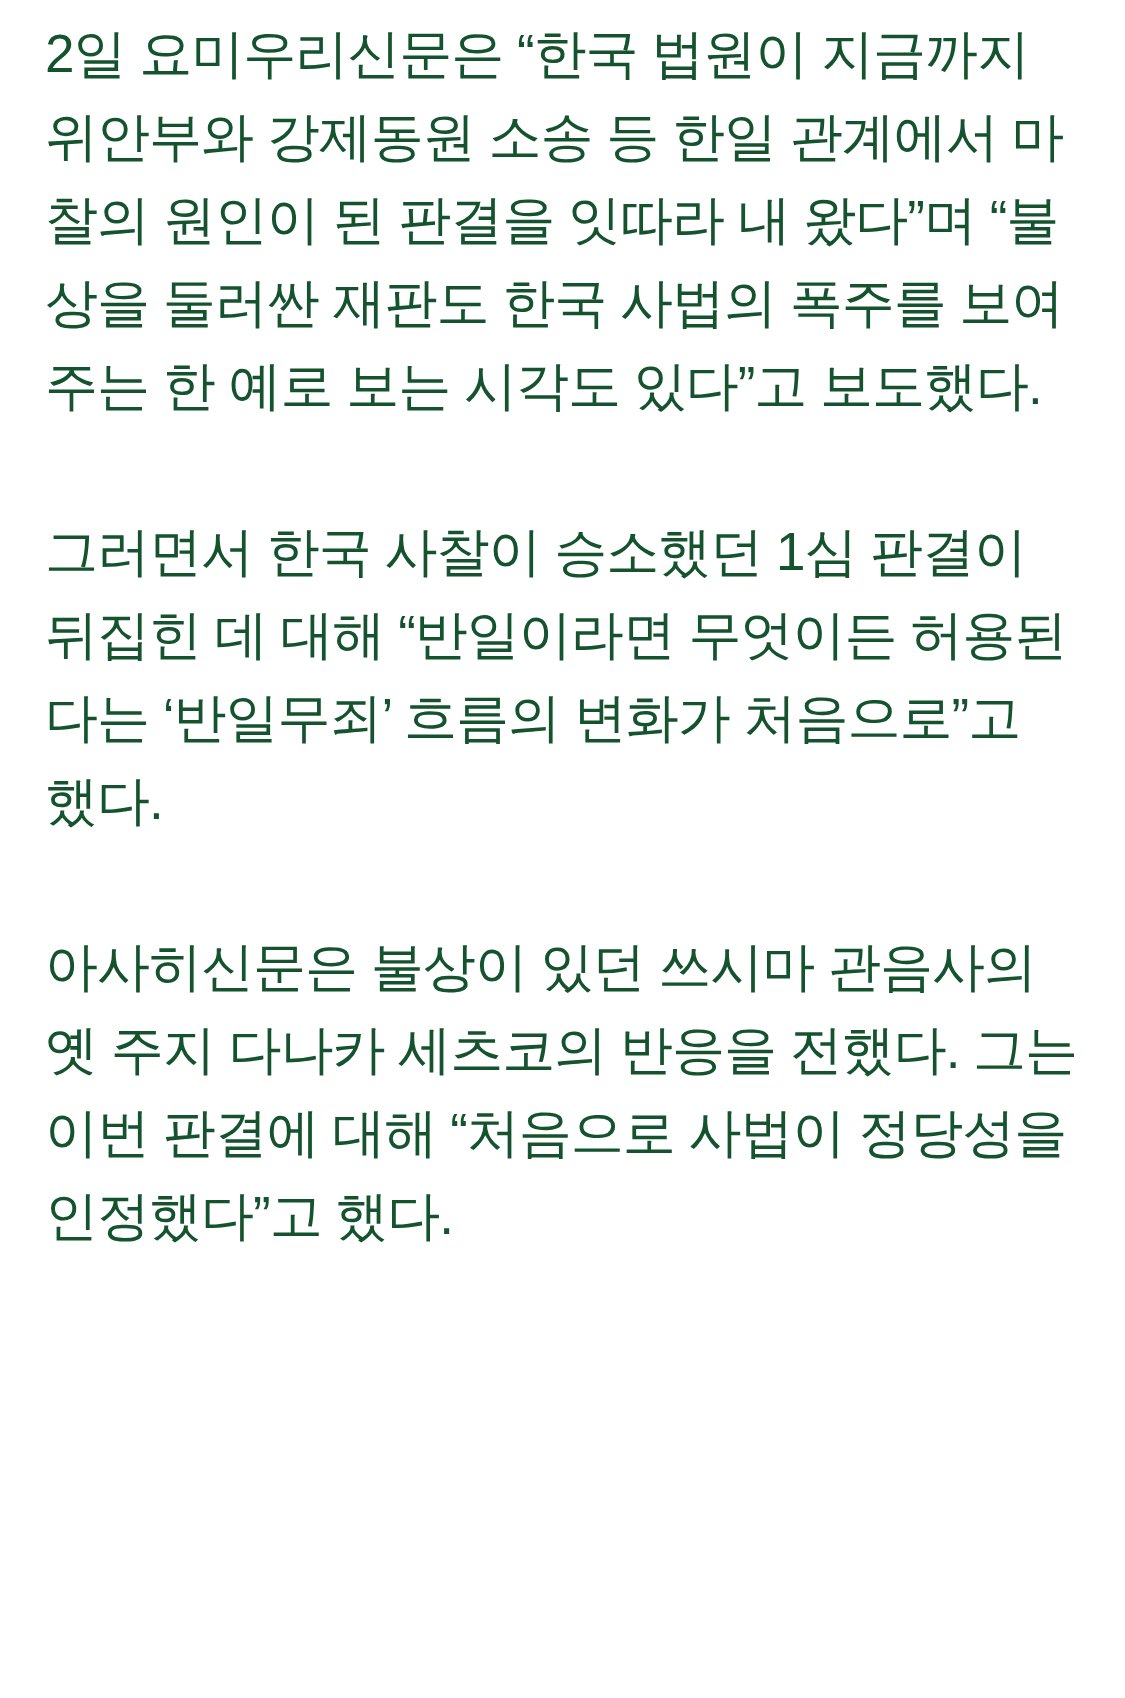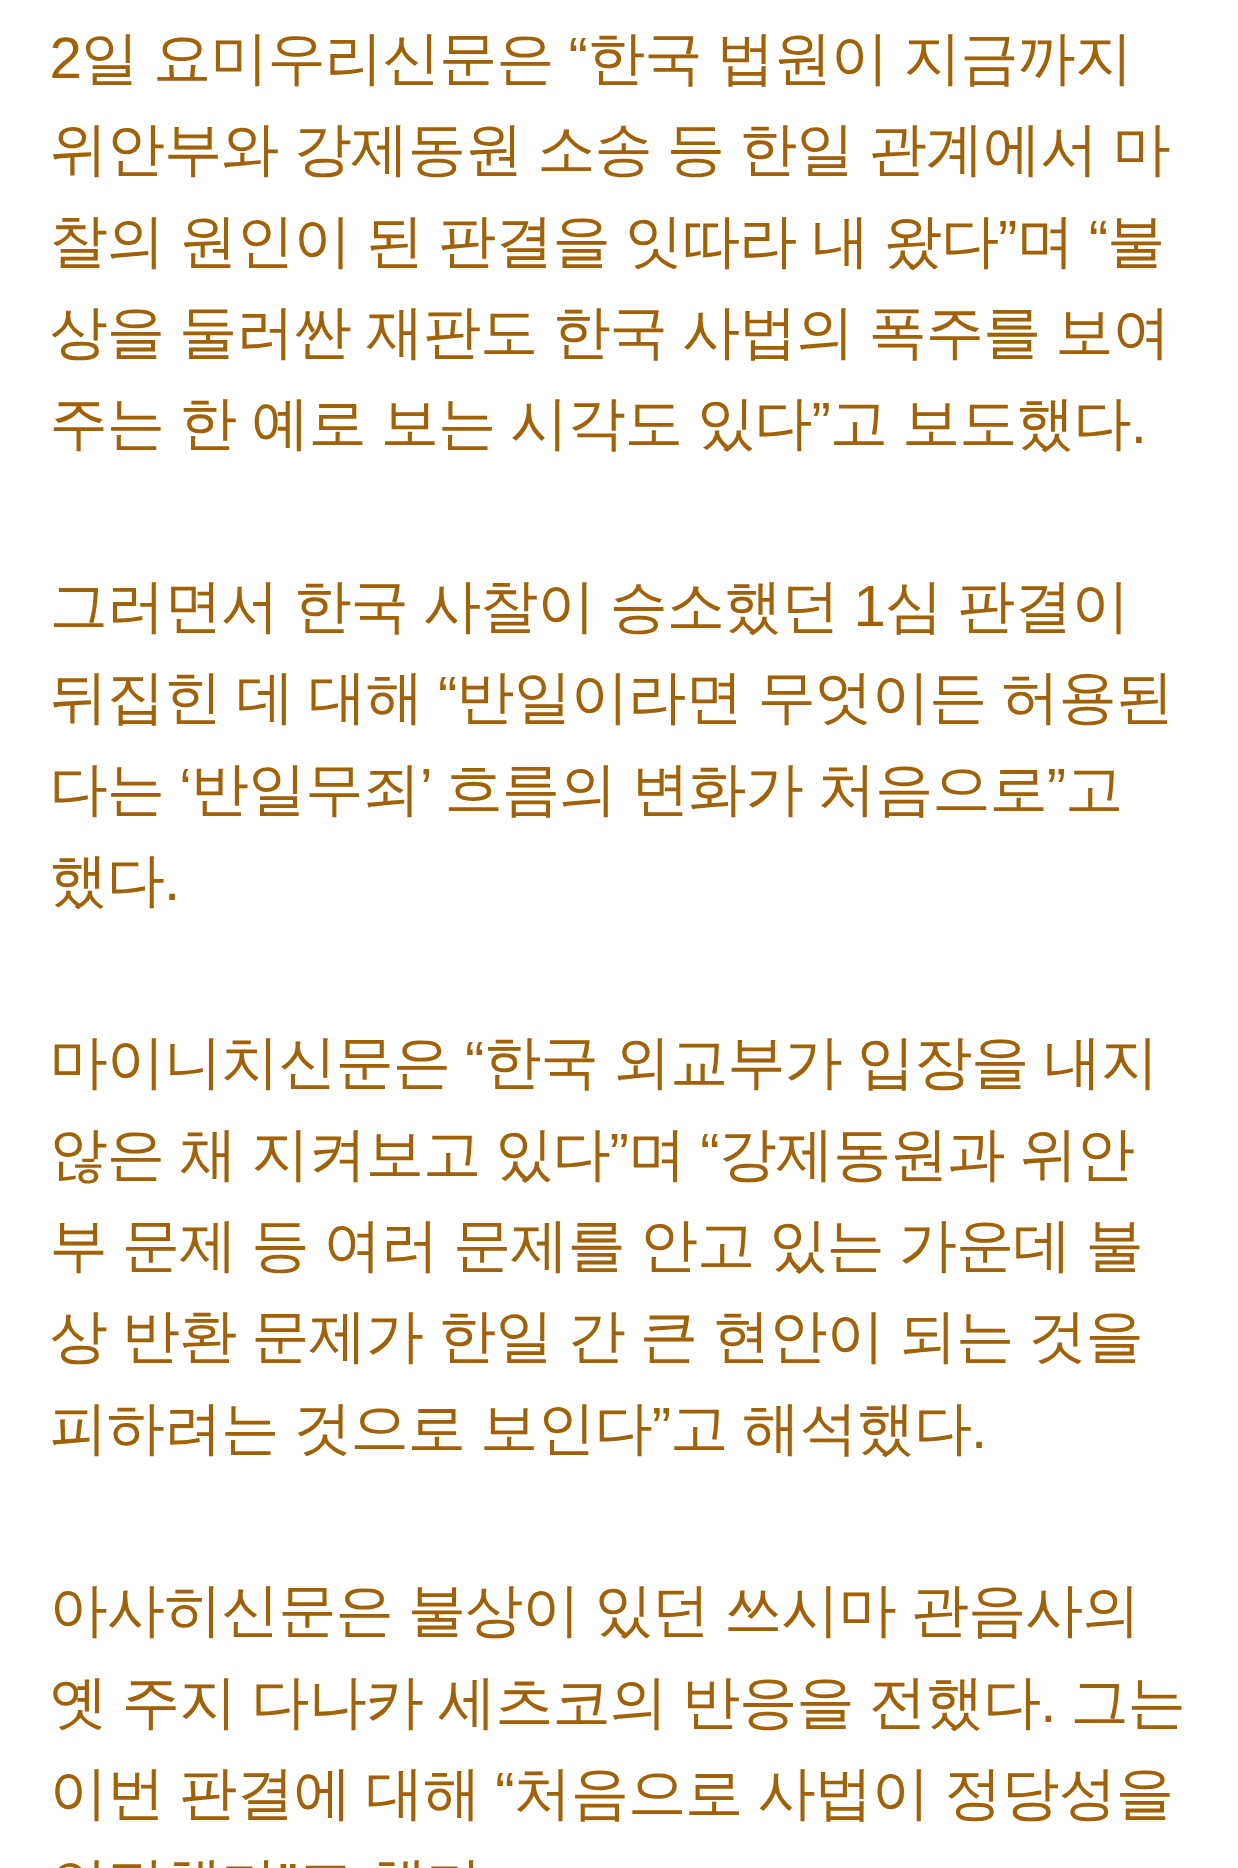--- a/index.html
+++ b/index.html
@@ -18,7 +18,7 @@
     font-size: 53px;
     line-height: 83px;
     font-weight: 400;
-    color: #a16207;
+    color: #14532d;
     margin: 0 0 83px 0;
     text-align: left;
     word-break: break-all;

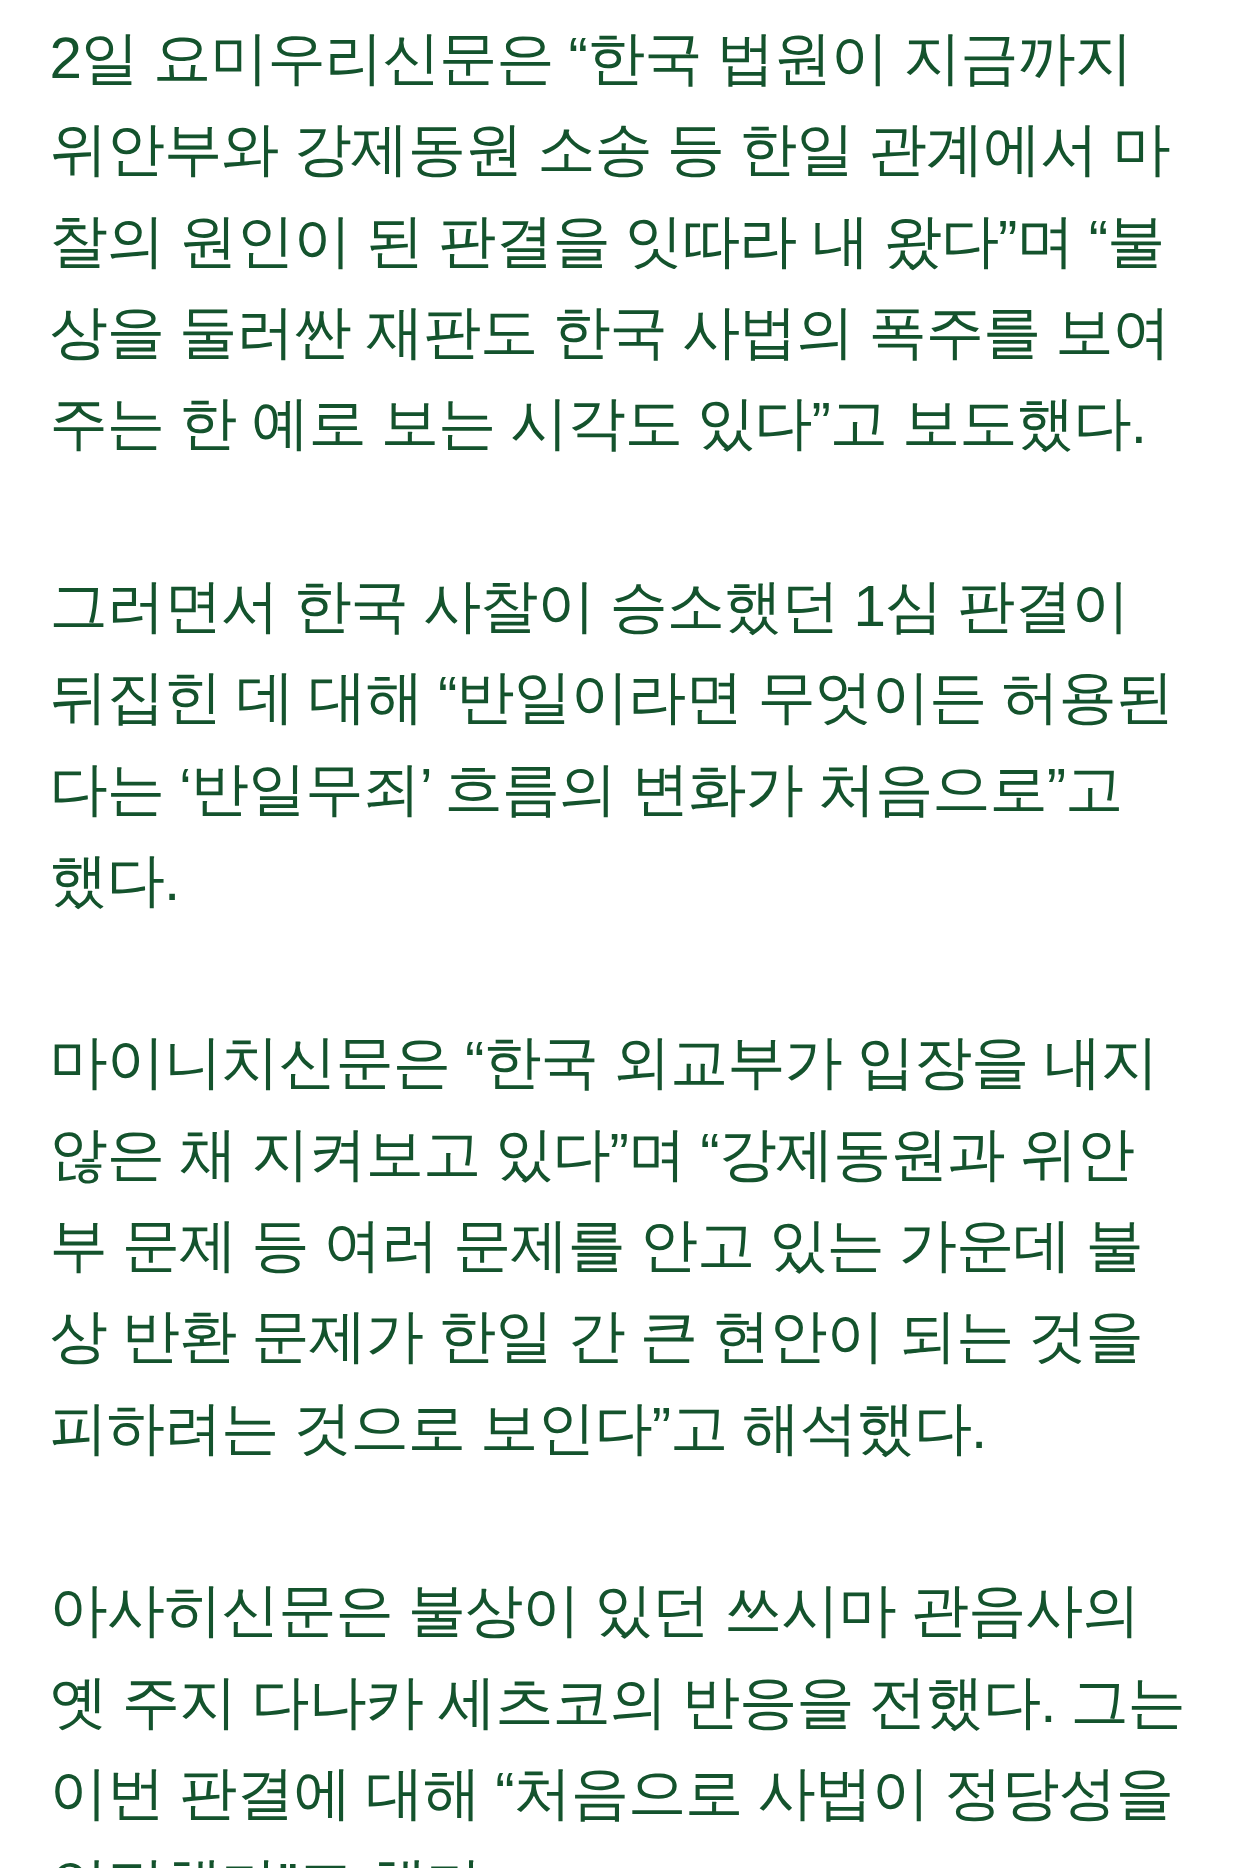--- a/index.html
+++ b/index.html
@@ -35,7 +35,6 @@
 <div class="article-body">
   <p class="article-paragraph">2일 요미우리신문은 “한국 법원이 지금까지 위안부와 강제동원 소송 등 한일 관계에서 마찰의 원인이 된 판결을 잇따라 내 왔다”며 “불상을 둘러싼 재판도 한국 사법의 폭주를 보여주는 한 예로 보는 시각도 있다”고 보도했다.</p>
   <p class="article-paragraph">그러면서 한국 사찰이 승소했던 1심 판결이 뒤집힌 데 대해 “반일이라면 무엇이든 허용된다는 ‘반일무죄’ 흐름의 변화가 처음으로”고 했다.</p>
-  <p class="article-paragraph">마이니치신문은 “한국 외교부가 입장을 내지 않은 채 지켜보고 있다”며 “강제동원과 위안부 문제 등 여러 문제를 안고 있는 가운데 불상 반환 문제가 한일 간 큰 현안이 되는 것을 피하려는 것으로 보인다”고 해석했다.</p>
   <p class="article-paragraph">아사히신문은 불상이 있던 쓰시마 관음사의 옛 주지 다나카 세츠코의 반응을 전했다. 그는 이번 판결에 대해 “처음으로 사법이 정당성을 인정했다”고 했다.</p>
 </div>
 

